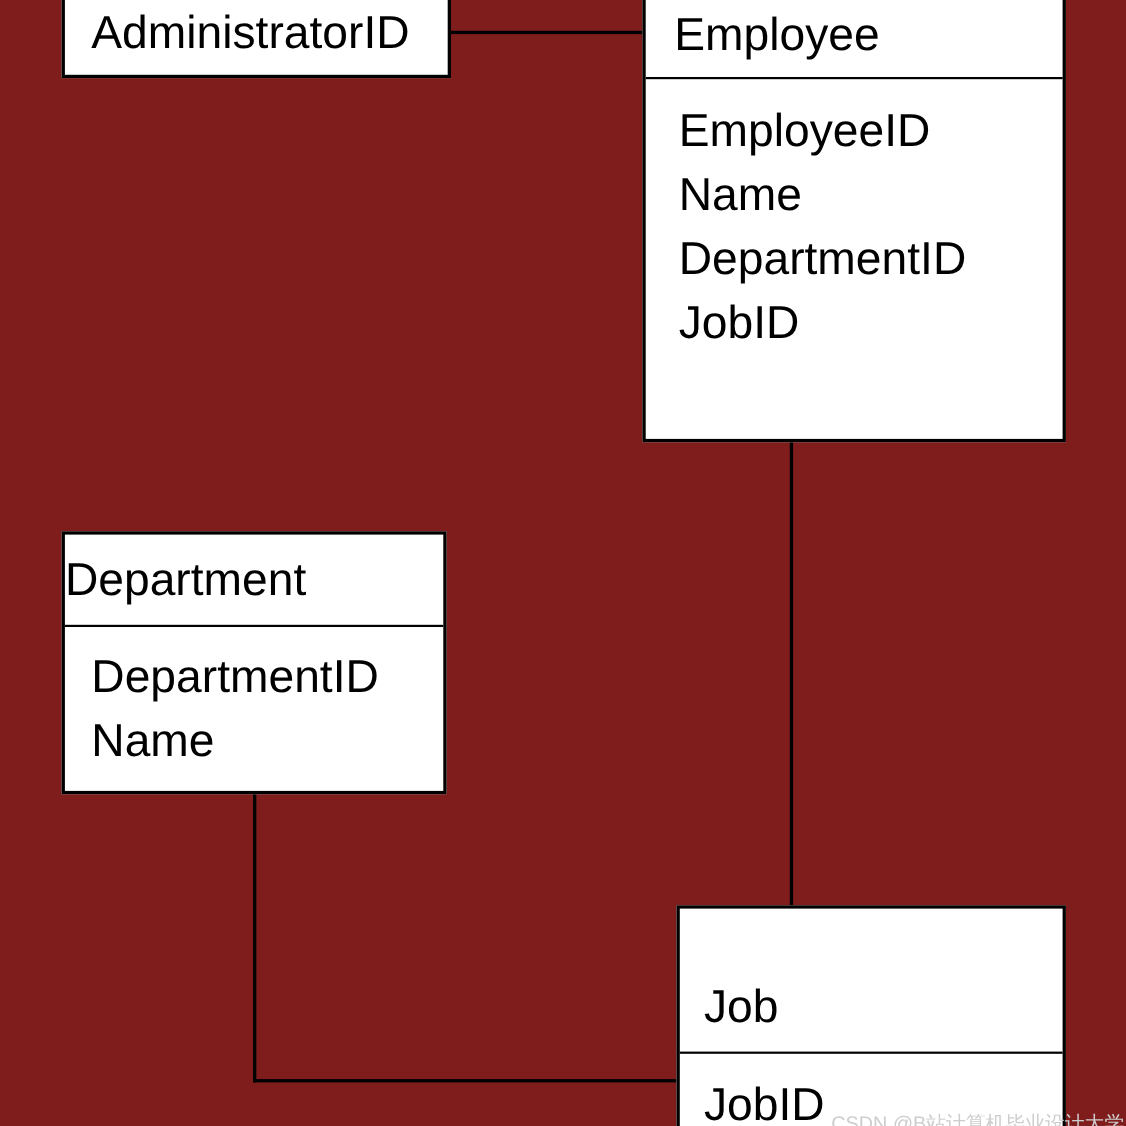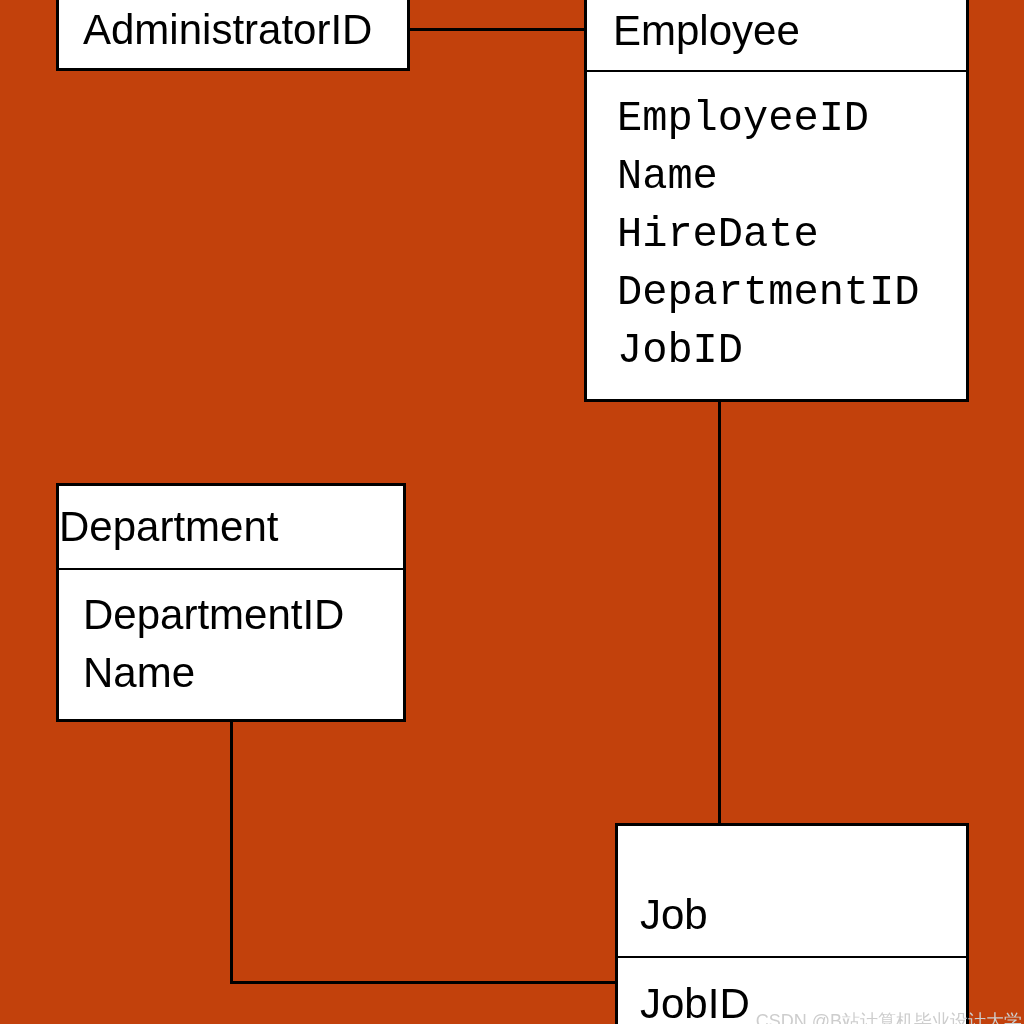--- a/index.html
+++ b/index.html
@@ -12,7 +12,7 @@
     width: 1024px;
     height: 1024px;
     overflow: hidden;
-    background: #c2410c;
+    background: #7f1d1d;
     font-family: "Liberation Sans", "DejaVu Sans", sans-serif;
     color: #000000;
   }

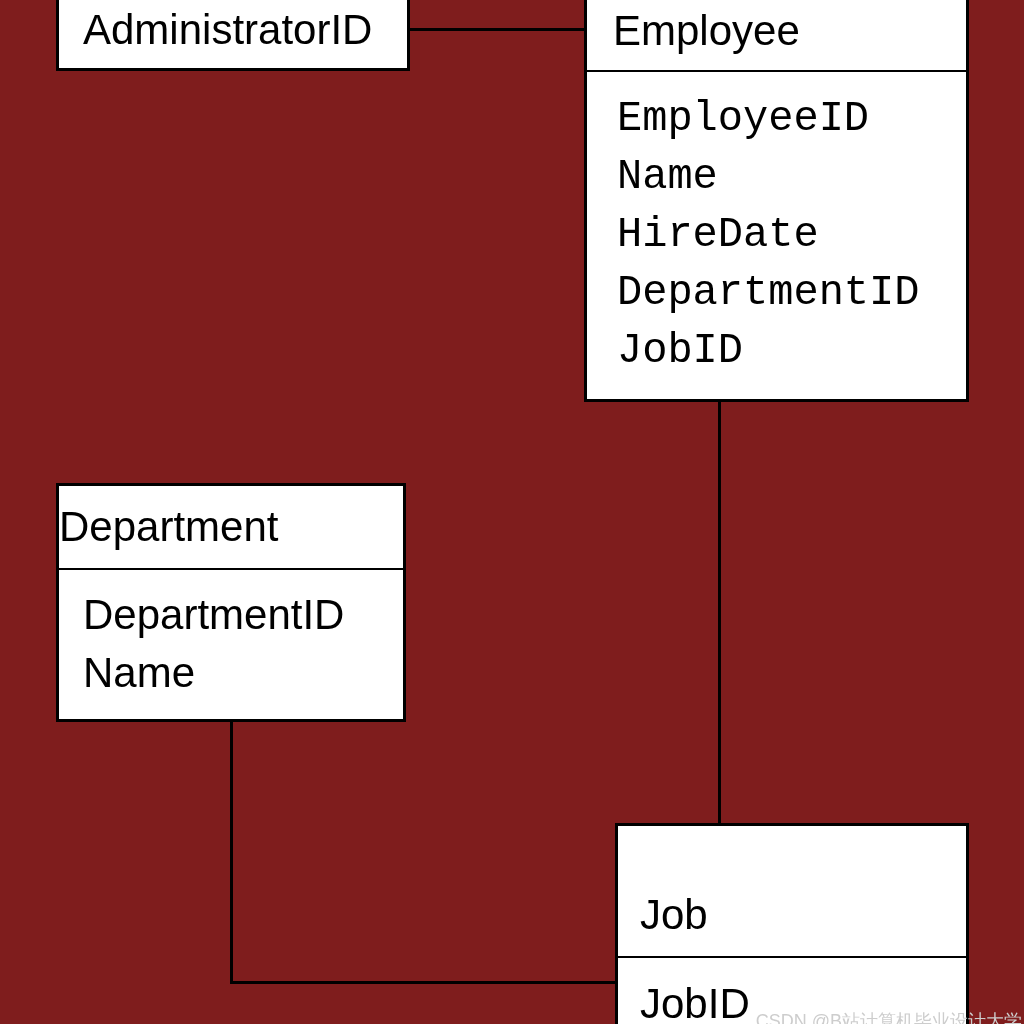--- a/index.html
+++ b/index.html
@@ -45,7 +45,7 @@
   
   #box-employee { left: 584px; top: -12px; width: 385px; height: 414px; }
   #box-employee .title { height: 79px; padding-left: 26px; }
-  #box-employee .fields { padding: 18px 0 0 30px; font-family: Liberation Mono, monospace; }
+  #box-employee .fields { padding: 18px 0 0 30px; }
 
   
   #box-department { left: 56px; top: 483px; width: 350px; height: 239px; }

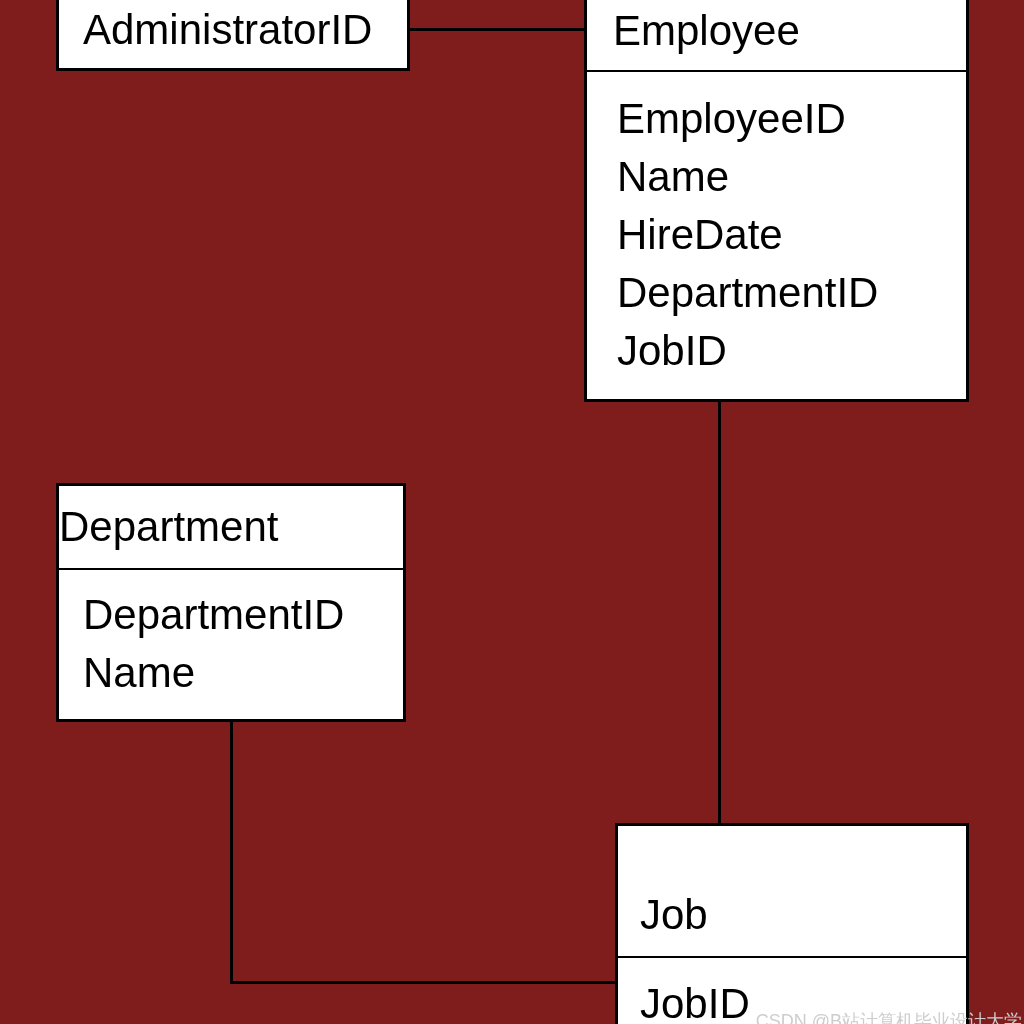--- a/index.html
+++ b/index.html
@@ -99,7 +99,6 @@
     <div class="fields">
       <div>EmployeeID</div>
       <div>Name</div>
-      <div>HireDate</div>
       <div>DepartmentID</div>
       <div>JobID</div>
     </div>

